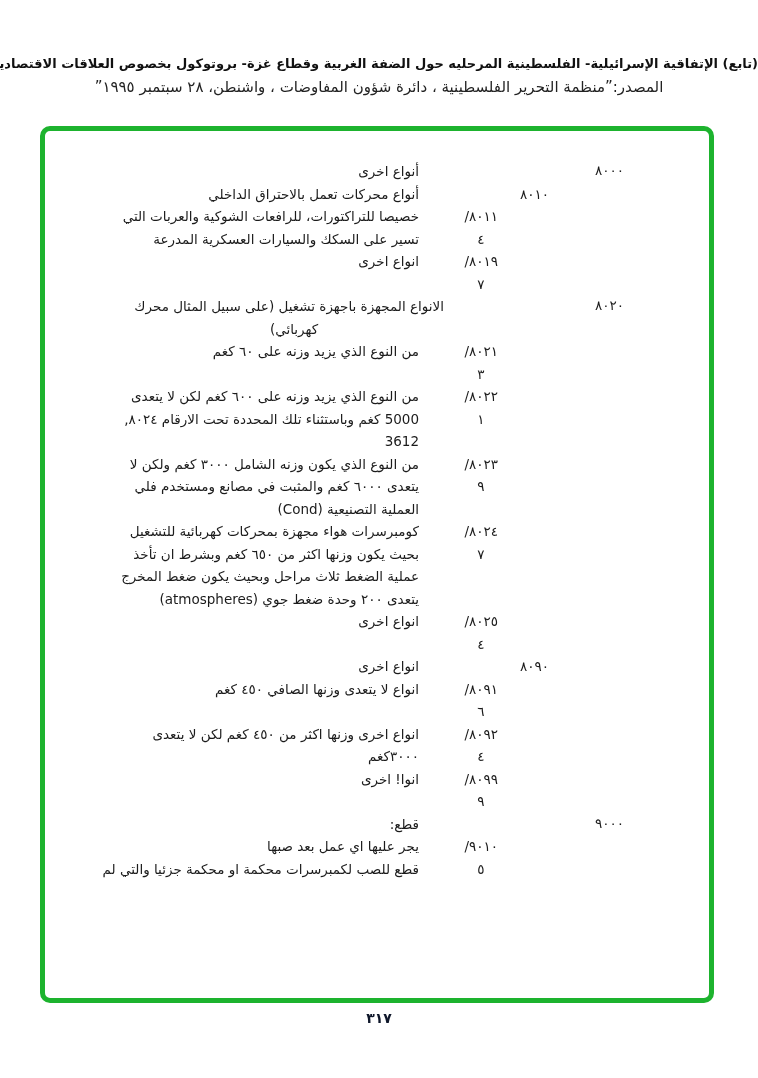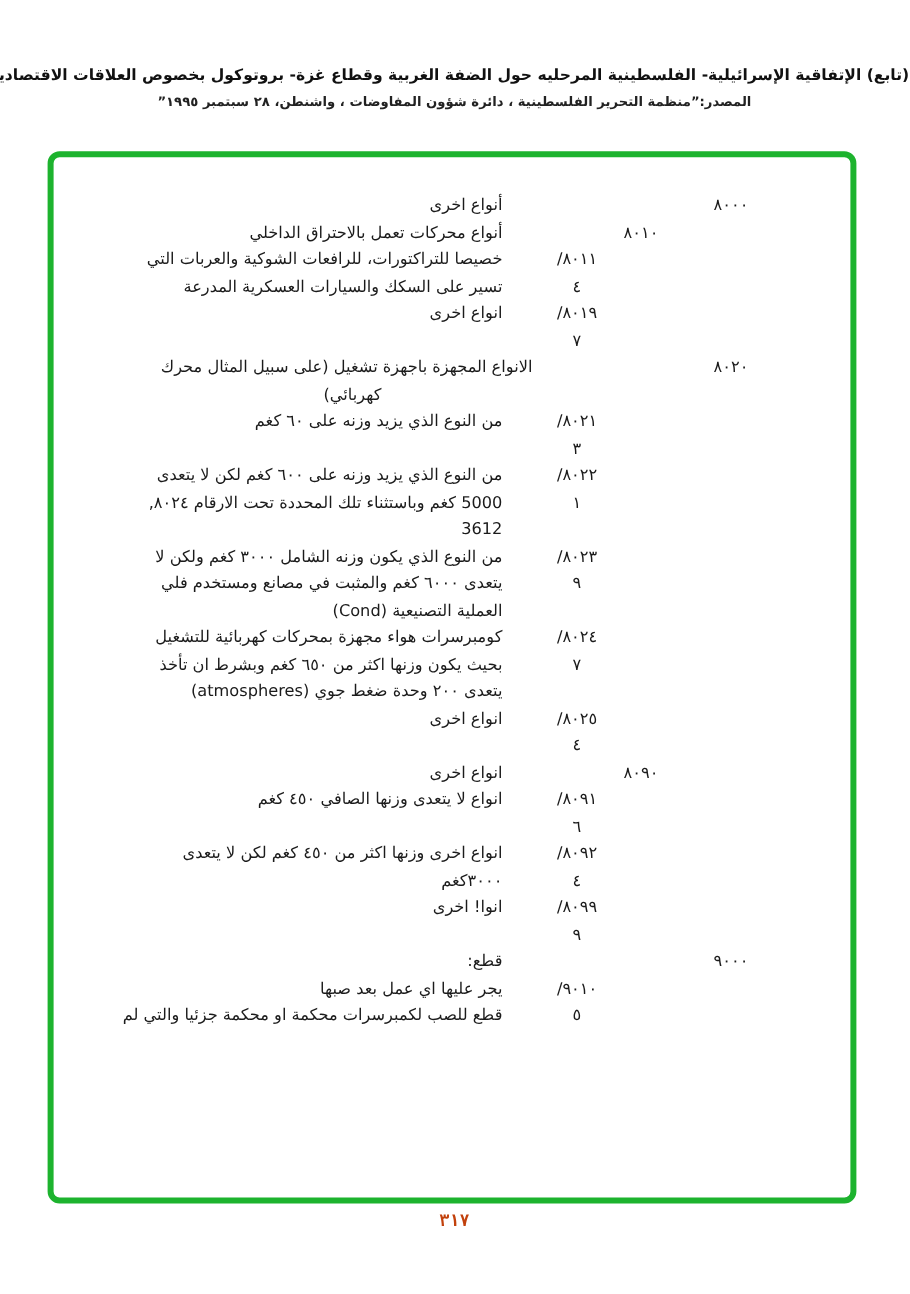--- a/index.html
+++ b/index.html
@@ -19,7 +19,7 @@
     letter-spacing:0; color:#111;
   }
   .hdr-source {
-    margin-top:7px; font-size:11px; font-weight:bold; color:#222;
+    margin-top:7px; font-size:15px; font-weight:normal; color:#222;
     white-space:nowrap;
   }
 

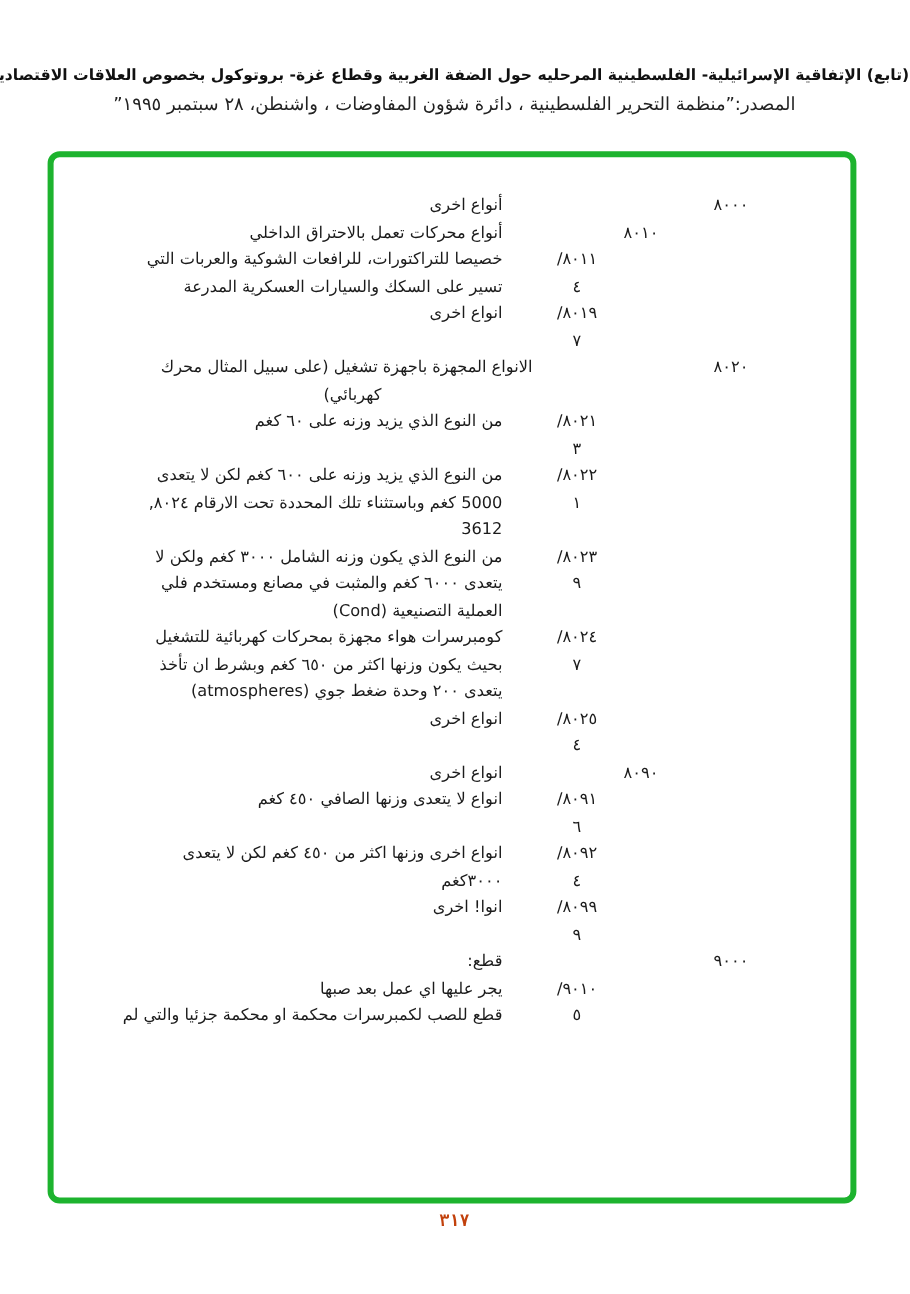--- a/index.html
+++ b/index.html
@@ -144,6 +144,7 @@
         <div class="desc">
           <div class="dline">كومبرسرات هواء مجهزة بمحركات كهربائية للتشغيل</div>
           <div class="dline">بحيث يكون وزنها اكثر من ٦٥٠ كغم وبشرط ان تأخذ</div>
+          <div class="dline">عملية الضغط ثلاث مراحل وبحيث يكون ضغط المخرج</div>
           <div class="dline">يتعدى ٢٠٠ وحدة ضغط جوي (atmospheres)</div>
         </div>
       </div>

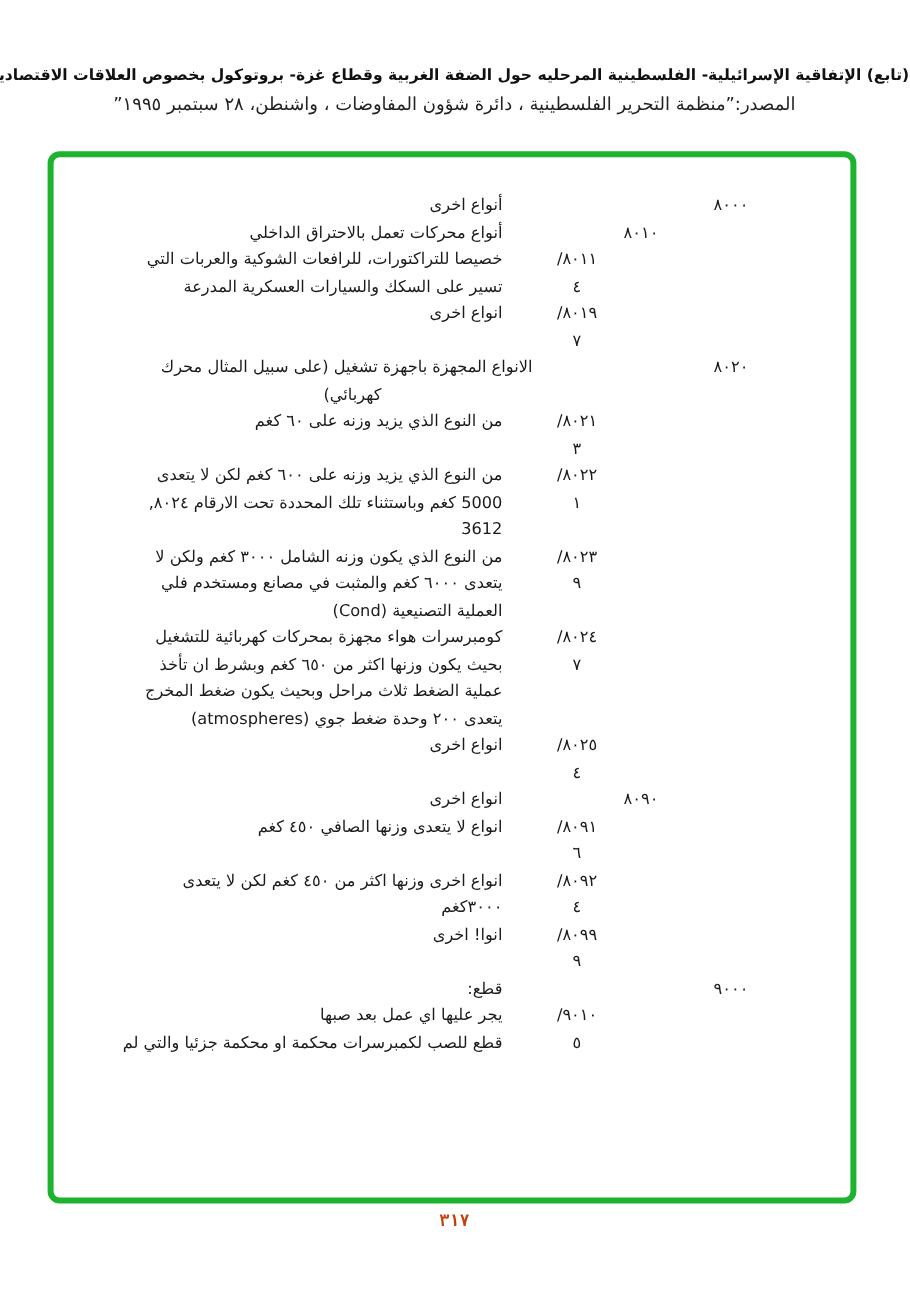--- a/index.html
+++ b/index.html
@@ -53,9 +53,8 @@
   
   .pagenum {
     position:absolute; top:1010px; left:0; right:0;
-    text-align:center; font-size:14px; font-weight:bold; color:#c2410c;
+    text-align:center; font-size:14px; font-weight:bold; color:#0f172a;
     letter-spacing:1px;
-    font-family:Liberation Mono, monospace;
   }
 </style>
 </head>

